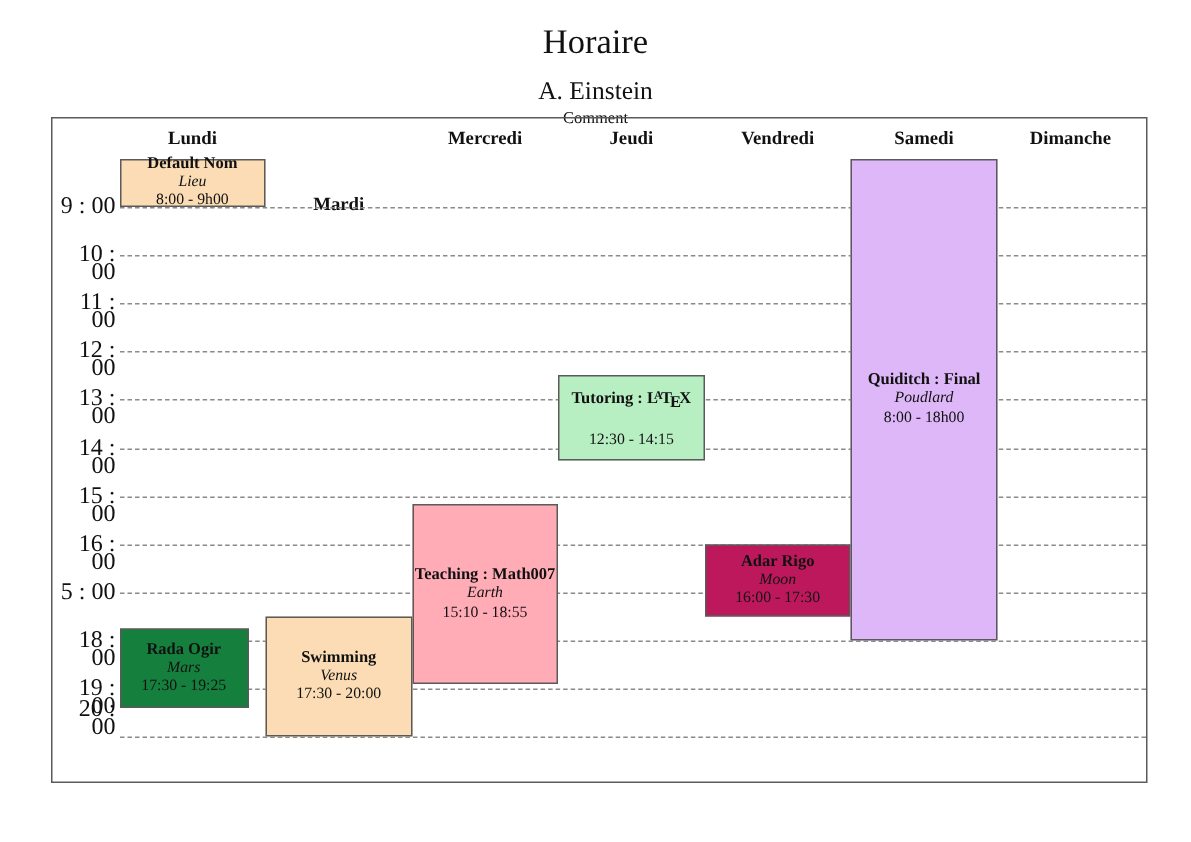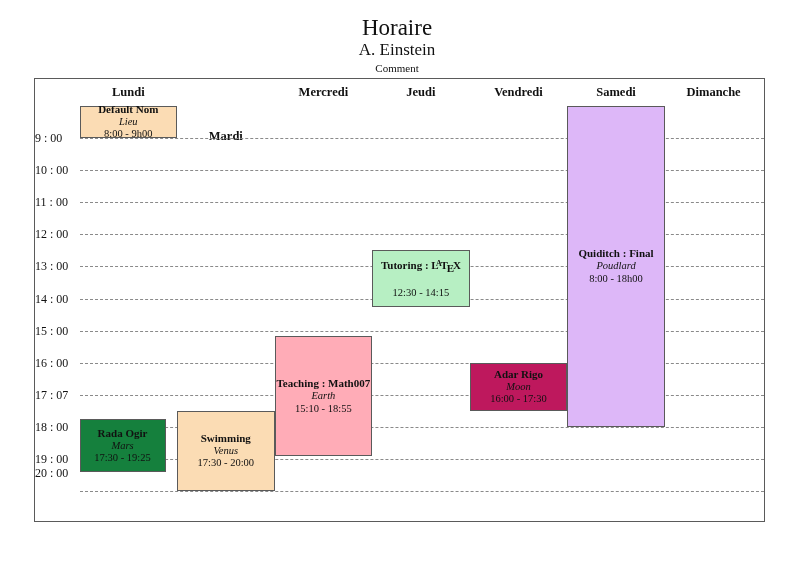--- a/index.html
+++ b/index.html
@@ -10,7 +10,7 @@
   }
   .titleblock{position:absolute; left:0; top:16px; width:100%; text-align:center;}
   .title{font-size:23px; line-height:24px;}
-  .subtitle{font-size:17px; line-height:19px;}
+  .subtitle{font-size:17px; line-height:19px;margin-top:11px;}
   .comment{font-size:11px; line-height:14px; margin-top:2px;}
   .frame{
     position:absolute; left:34px; top:78px; width:731px; height:444px;

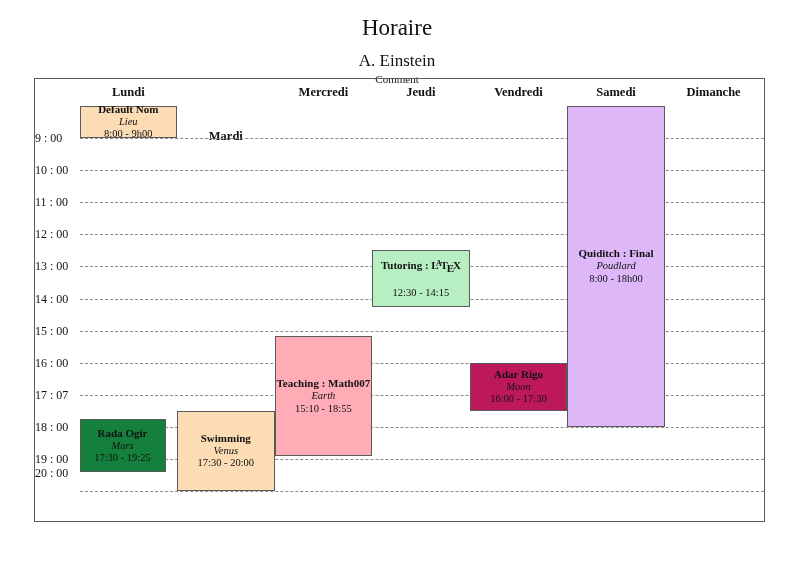--- a/index.html
+++ b/index.html
@@ -24,8 +24,8 @@
     position:absolute; height:0; border-top:1px dashed #8a8a8a;
   }
   .timelabel{
-    position:absolute; left:0px; width:42px; text-align:left;
-    font-size:12px; line-height:12px;
+    position:absolute; left:0px; width:42px; text-align:right;
+    font-size:16px; line-height:12px;
   }
   .ev{
     position:absolute; box-sizing:border-box;

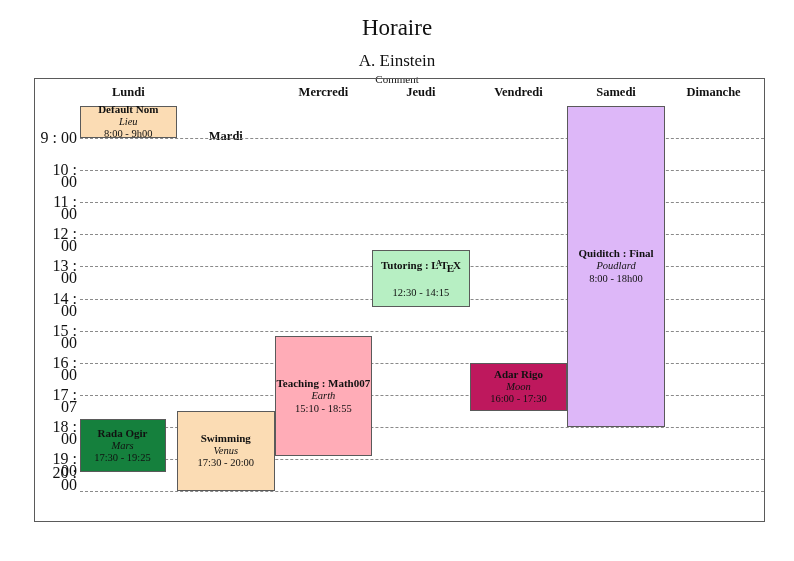--- a/index.html
+++ b/index.html
@@ -77,7 +77,7 @@
         <div class="hourline" style="left: 45px; width: 684px; top: 283.7px;"></div>
         <div class="timelabel" style="top: 277.7px;">16 : 00</div>
         <div class="hourline" style="left: 45px; width: 684px; top: 315.8px;"></div>
-        <div class="timelabel" style="top: 309.8px;">17 : 07</div>
+        <div class="timelabel" style="top: 309.8px;">5 : 00</div>
         <div class="hourline" style="left: 45px; width: 684px; top: 347.9px;"></div>
         <div class="timelabel" style="top: 341.9px;">18 : 00</div>
         <div class="hourline" style="left: 45px; width: 684px; top: 380px;"></div>

